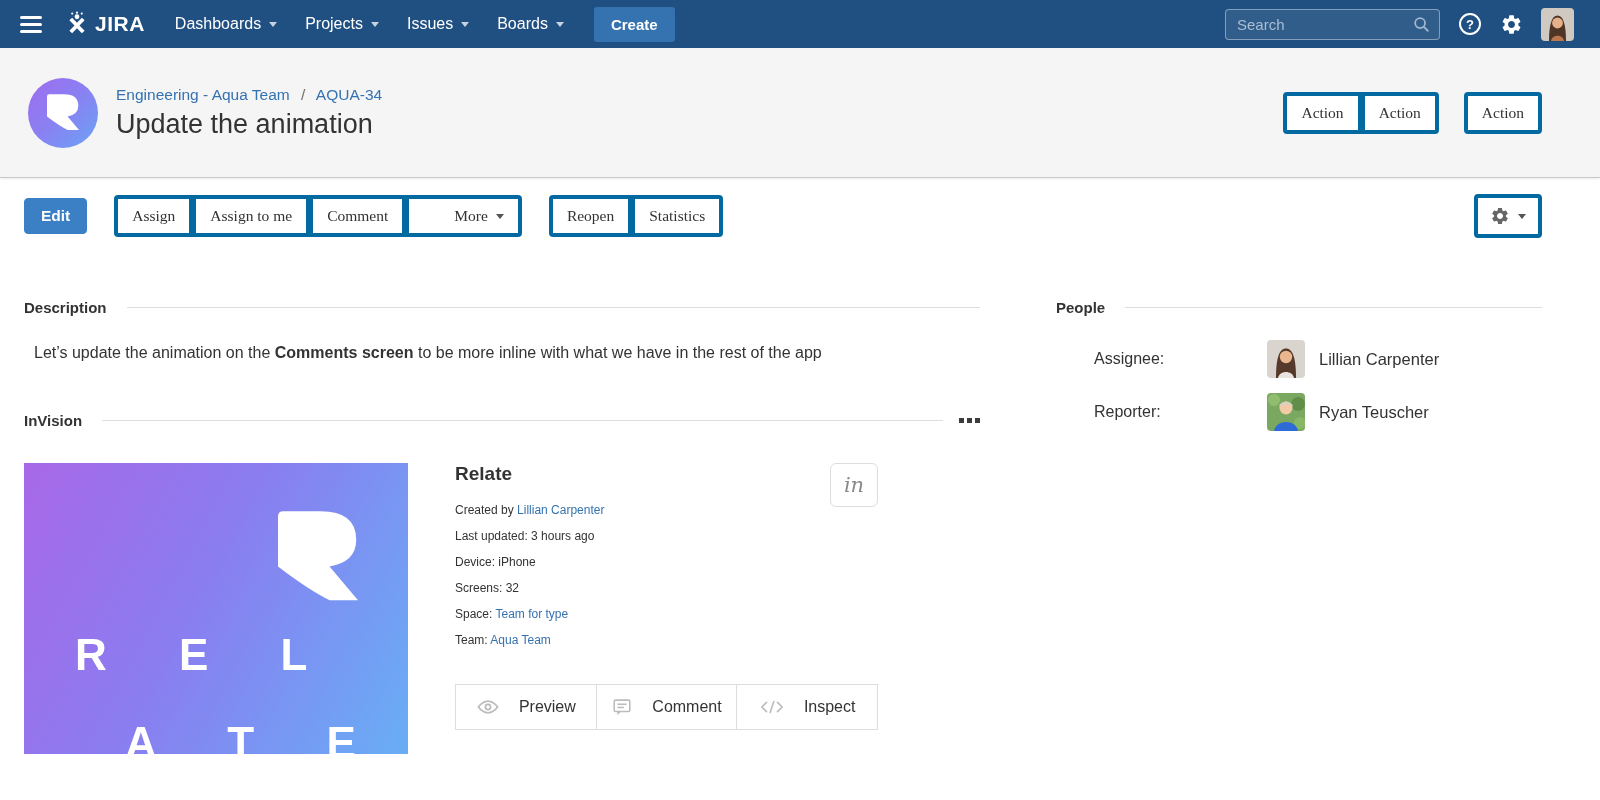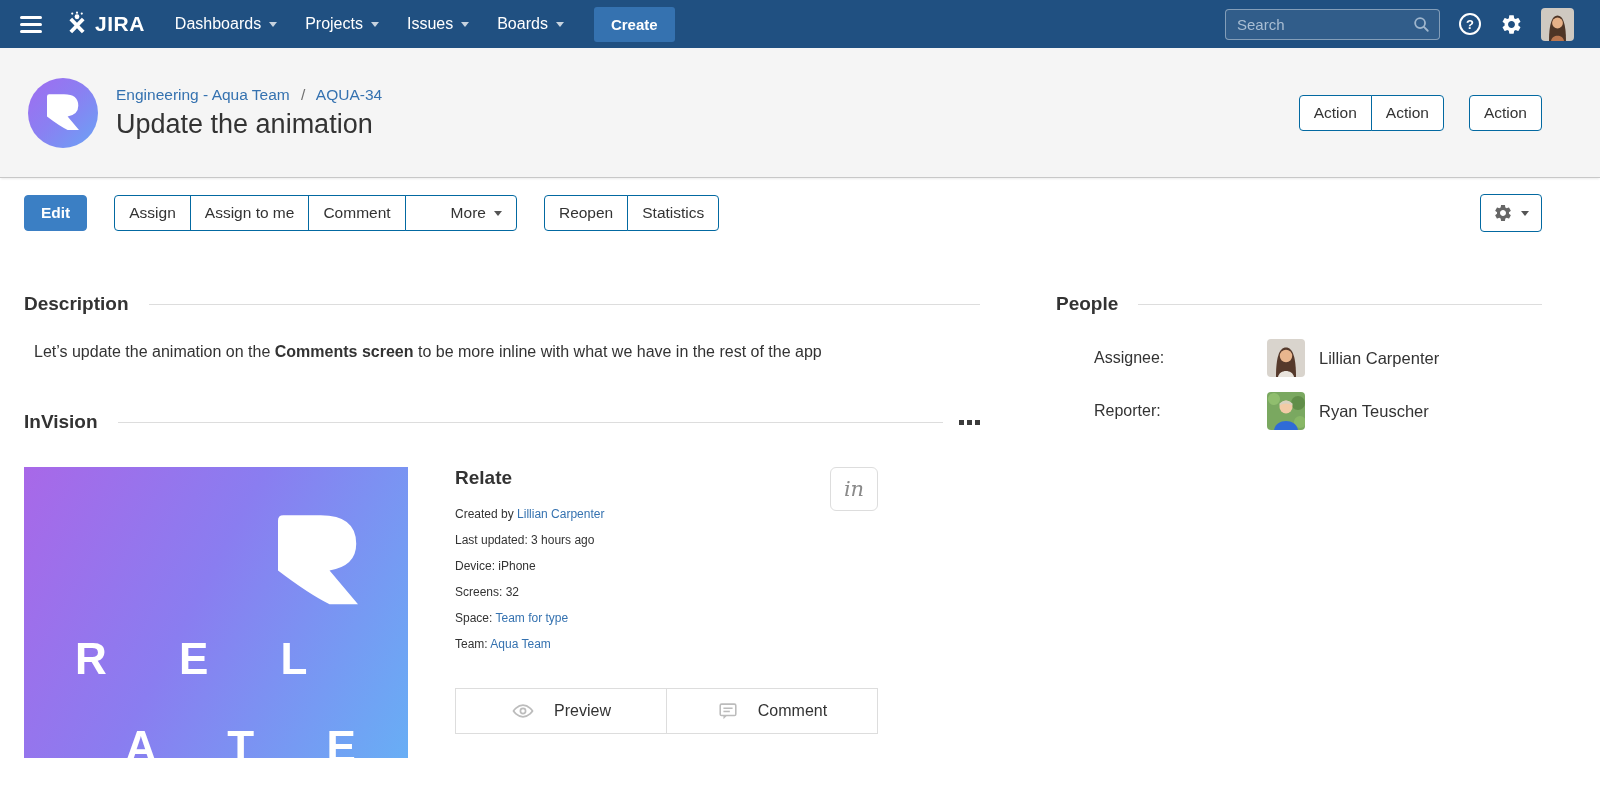--- a/index.html
+++ b/index.html
@@ -54,8 +54,8 @@
   .breadcrumb .sep { color:#707070; margin:0 7px; }
   .issue-title { margin:0; font-size:27px; font-weight:400; color:#333; }
   .header-actions { margin-left:auto; display:flex; align-items:center; gap:25px; }
-  .btn { background:#fff; border:1px solid #0369a1; border-radius:4px; color:#333;
-    font-size:15.5px; padding:8px 14px; cursor:pointer; font-family:Liberation Sans, sans-serif; white-space:nowrap; }
+  .btn { background:#fff; border:4px solid #0369a1; border-radius:4px; color:#333;
+    font-size:15.5px; padding:8px 14px; cursor:pointer; font-family:Liberation Serif, serif; white-space:nowrap; }
   .btn-group { display:flex; }
   .btn-group .btn { border-radius:0; margin-left:-1px; }
   .btn-group .btn:first-child { border-radius:4px 0 0 4px; margin-left:0; }

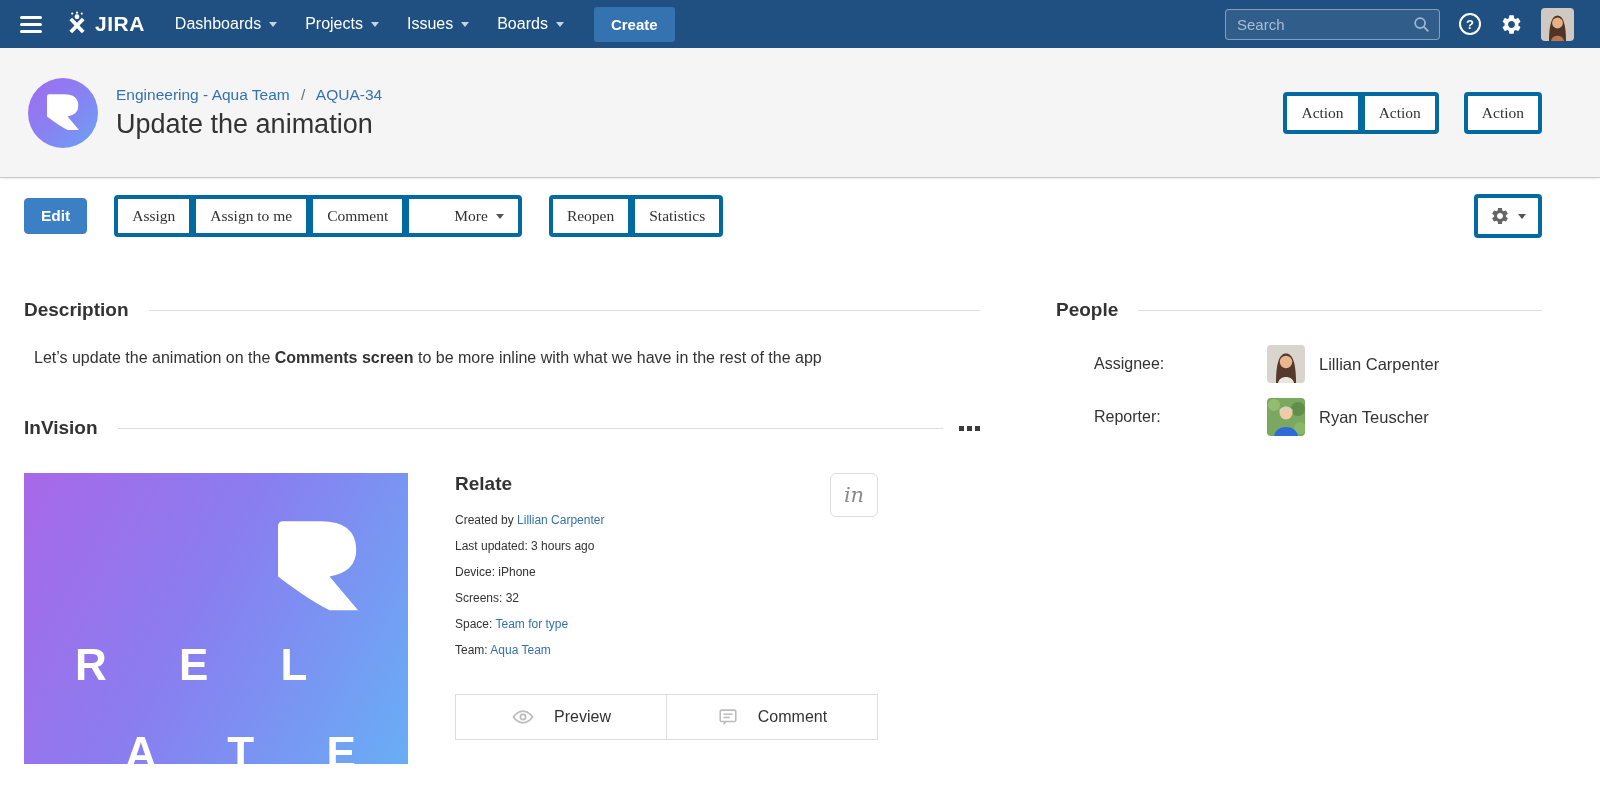--- a/index.html
+++ b/index.html
@@ -77,7 +77,7 @@
   .col-right { flex:1; margin-left:76px; }
 
   .section-head { display:flex; align-items:center; }
-  .section-head h2 { margin:0; font-size:19px; font-weight:bold; color:#333; white-space:nowrap; }
+  .section-head h2 { margin:0; font-size:15px; font-weight:bold; color:#333; white-space:nowrap; }
   .section-line { flex:1; height:1px; background:#ddd; margin-left:20px; }
   .ellipsis-btn { background:none; border:none; margin-left:16px; padding:4px 0; display:flex; gap:3px; cursor:pointer; }
   .ellipsis-btn i { width:5px; height:5px; background:#3c3c3c; display:block; }

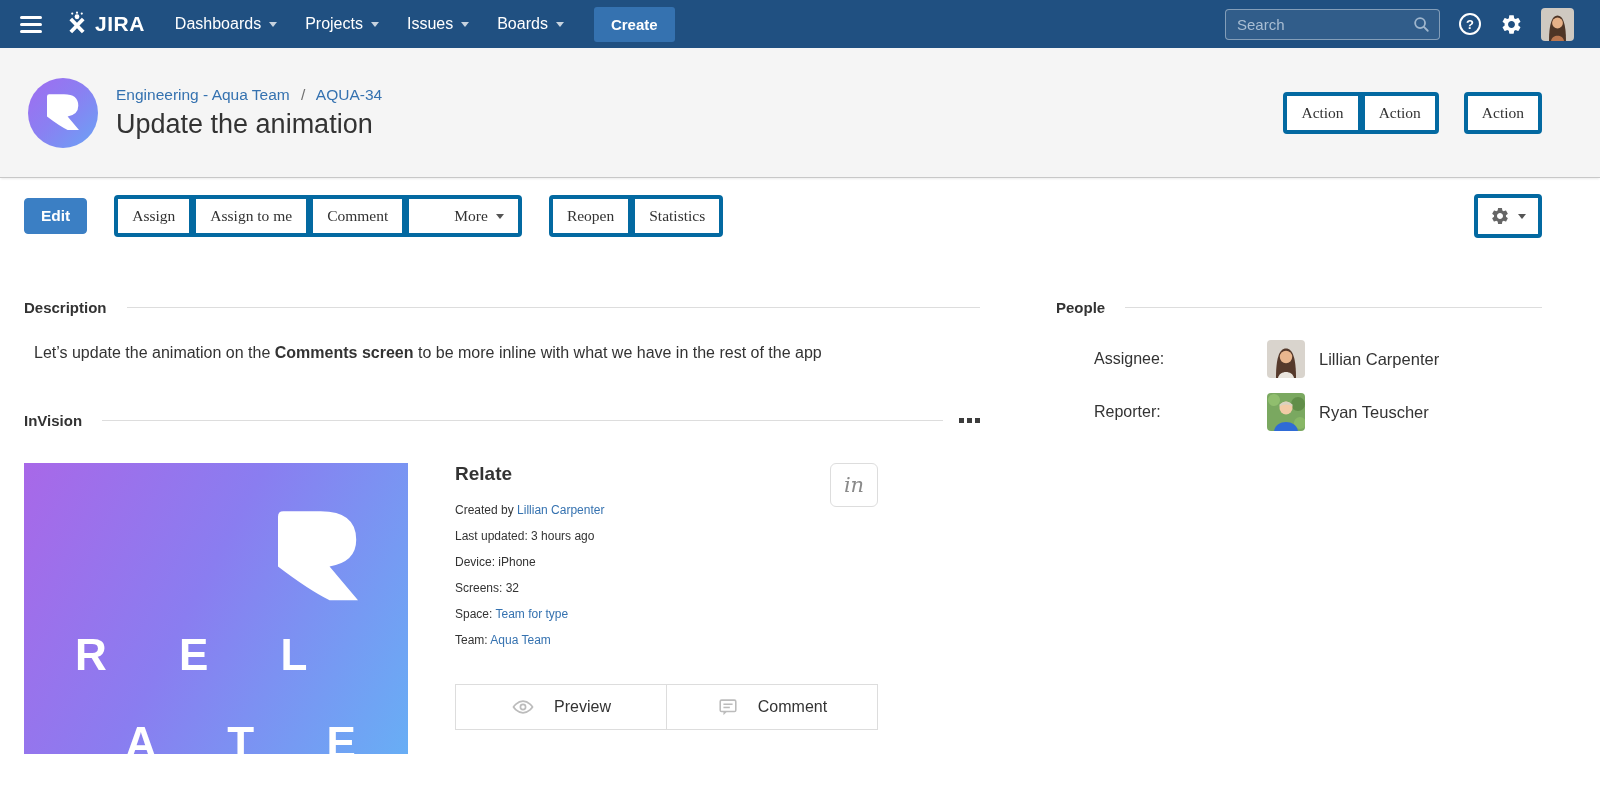--- a/index.html
+++ b/index.html
@@ -298,6 +298,14 @@
                 </svg>
                 <span>Comment</span>
               </button>
+              <button class="card-btn">
+                <svg width="26" height="22" viewBox="0 0 28 24" fill="none" stroke="#bcbcbc" stroke-width="1.8" stroke-linecap="round">
+                  <path d="M8 7 L3 12 L8 17"></path>
+                  <path d="M20 7 L25 12 L20 17"></path>
+                  <line x1="16" y1="6" x2="12" y2="18"></line>
+                </svg>
+                <span>Inspect</span>
+              </button>
             </div>
           </div>
 

